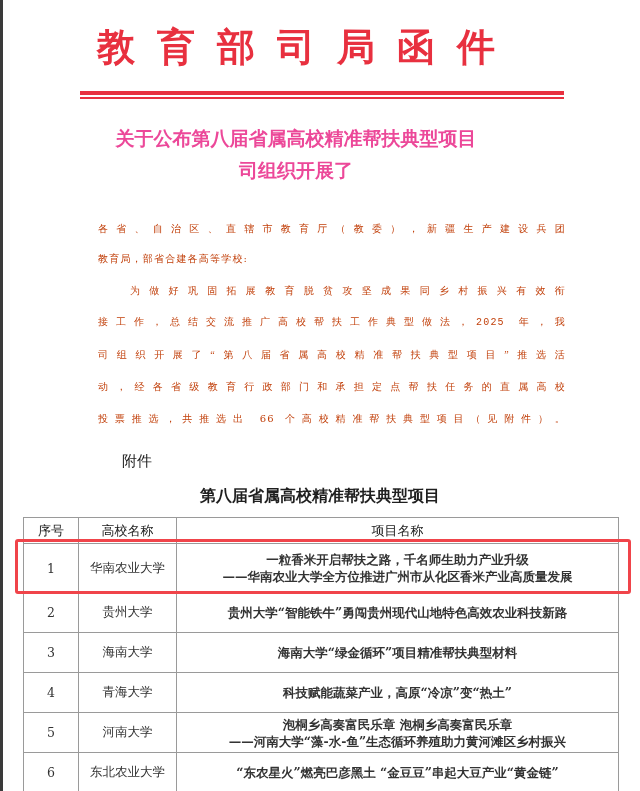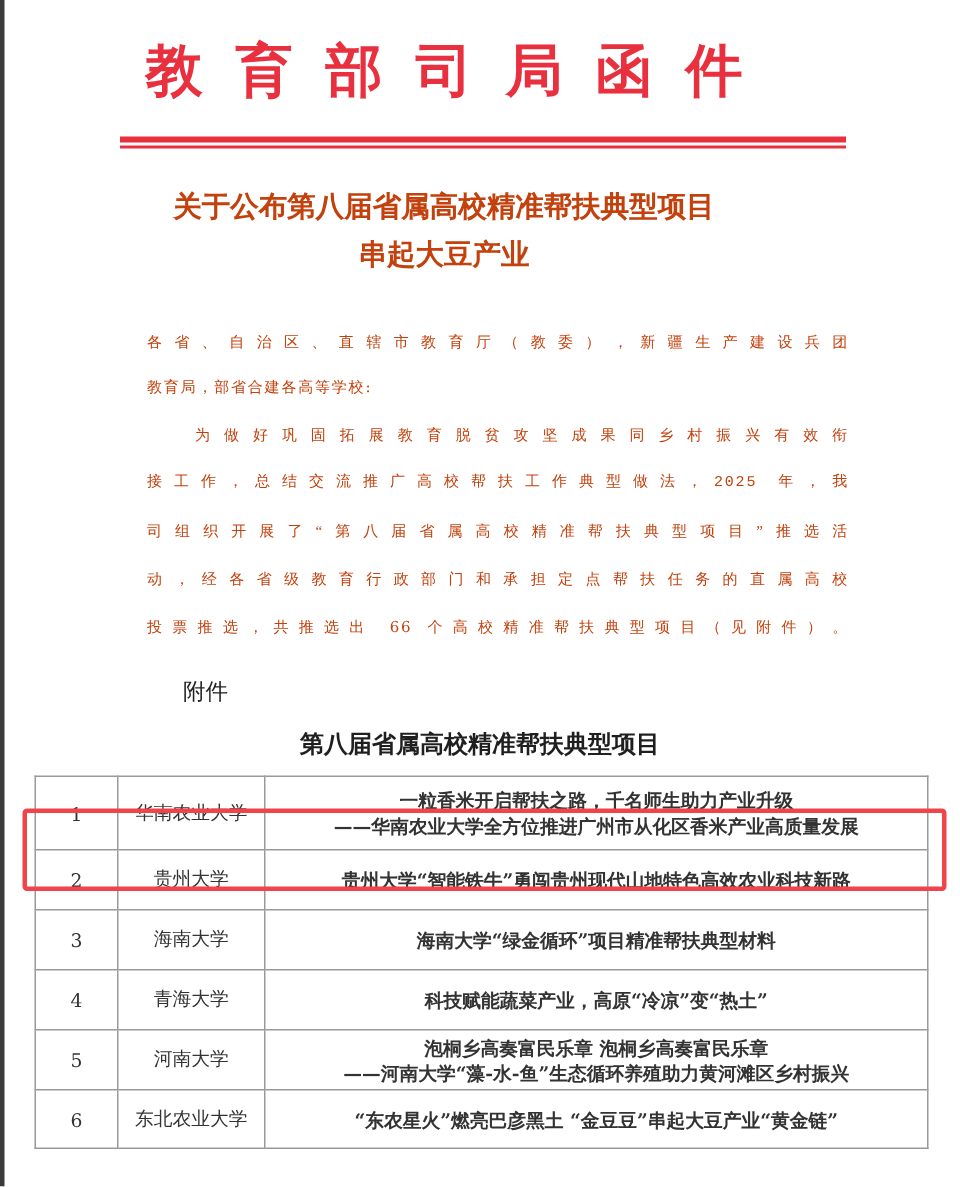--- a/index.html
+++ b/index.html
@@ -17,7 +17,7 @@
 
   .doc-title {
     position: absolute; left: 0; width: 592px; text-align: center;
-    font-size: 19px; font-weight: bold; color: #c2410c; line-height: 28px;
+    font-size: 19px; font-weight: bold; color: #ec4899; line-height: 28px;
   }
   .doc-title.l1 { top: 124px; }
   .doc-title.l2 { top: 156px; }

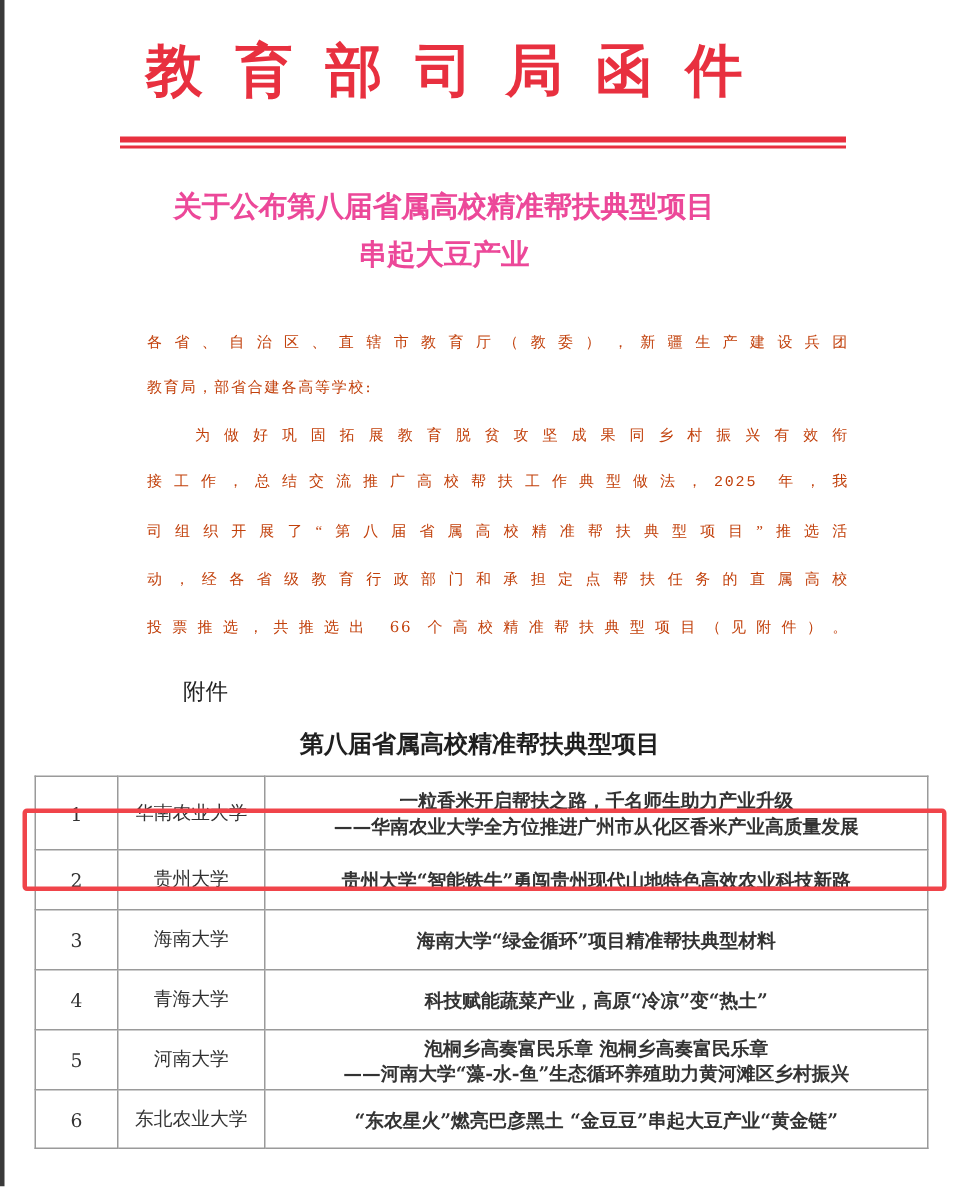--- a/index.html
+++ b/index.html
@@ -63,7 +63,7 @@
 <div class="rule-thin"></div>
 
 <div class="doc-title l1">关于公布第八届省属高校精准帮扶典型项目</div>
-<div class="doc-title l2">串起大豆产业</div>
+<div class="doc-title l2">司组织开展了</div>
 
 <div class="para" style="top:214px;">各省、自治区、直辖市教育厅（教委），新疆生产建设兵团</div>
 <div class="para" style="top:244px; text-align-last:left;">教育局，部省合建各高等学校:</div>

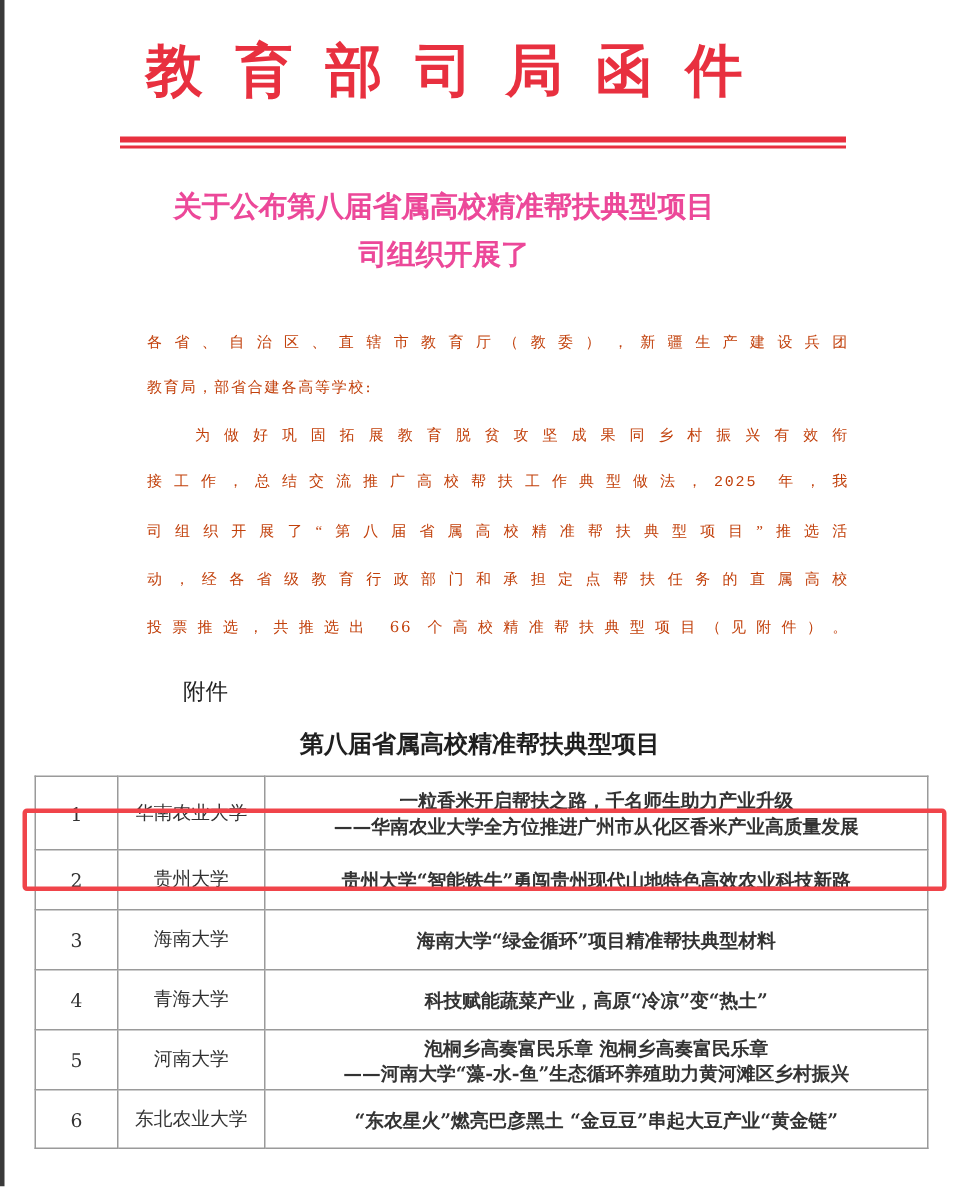--- a/index.html
+++ b/index.html
@@ -79,6 +79,11 @@
 
 <table class="projects">
   <tbody>
+      <tr>
+    <th>序号</th>
+    <th>高校名称</th>
+    <th>项目名称</th>
+  </tr>
   <tr class="r1">
     <td class="col-no">1</td>
     <td class="col-univ">华南农业大学</td>

